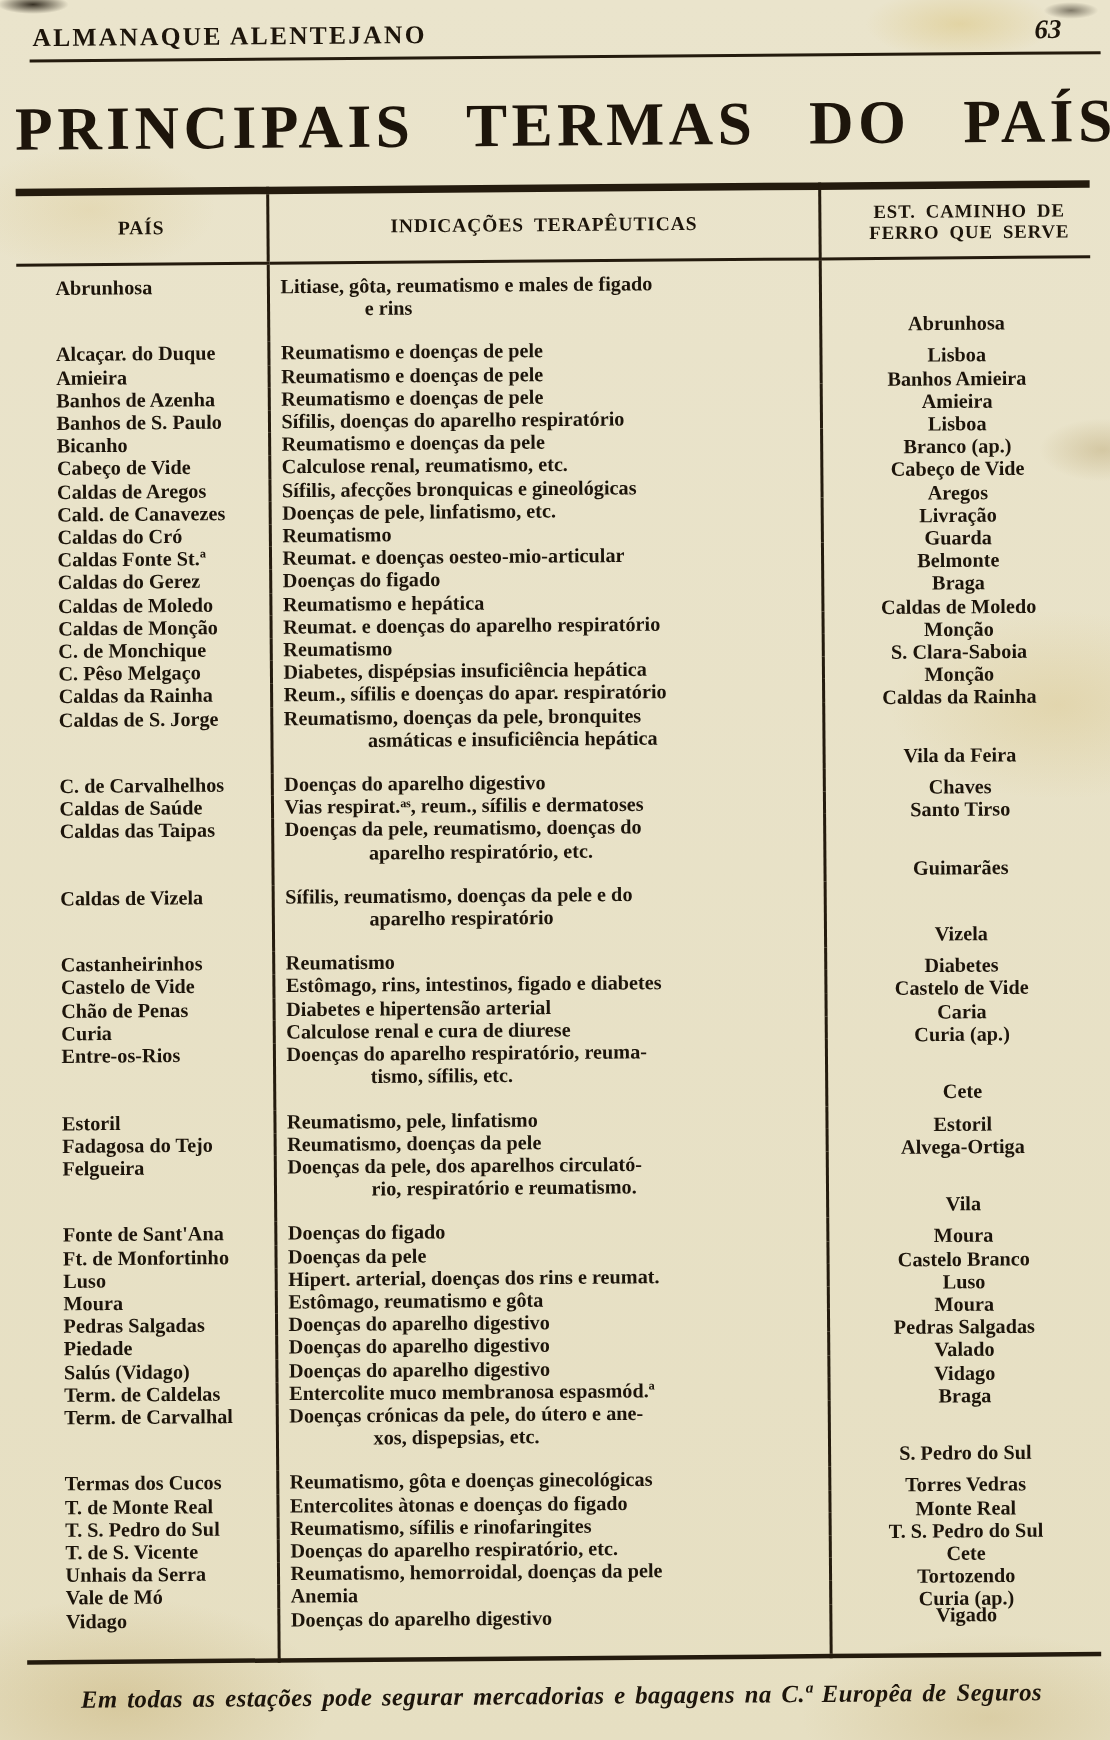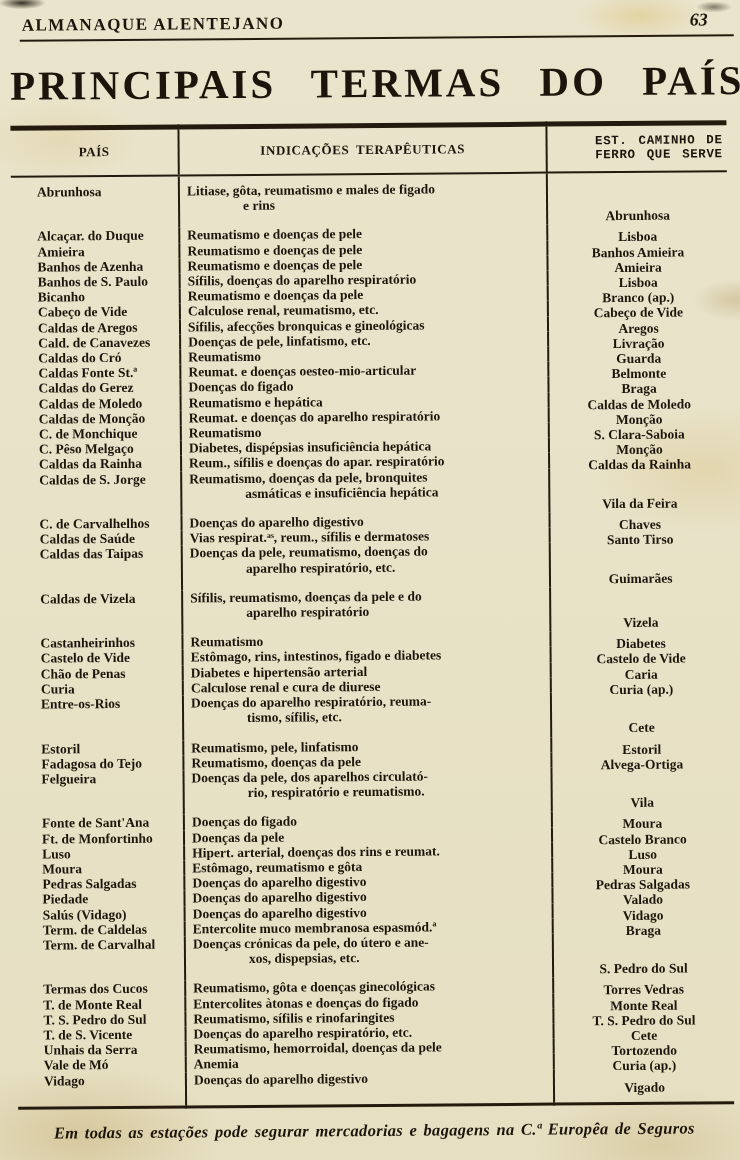--- a/index.html
+++ b/index.html
@@ -63,7 +63,7 @@
   }
   thead th.h-a { text-align: center; }
   thead th.h-b { text-align: center; }
-  thead th.h-c { text-align: right; padding-left: 22px; font-size: 12.5px; line-height: 14px; font-family: Liberation Mono, monospace; }
+  thead th.h-c { text-align: center; padding-left: 22px; font-size: 12.5px; line-height: 14px; }
   .vmid { border-left: 2px solid #241b0e; border-right: 2px solid #241b0e; }
   tbody td {
     vertical-align: top; line-height: 15.2px; padding: 0;

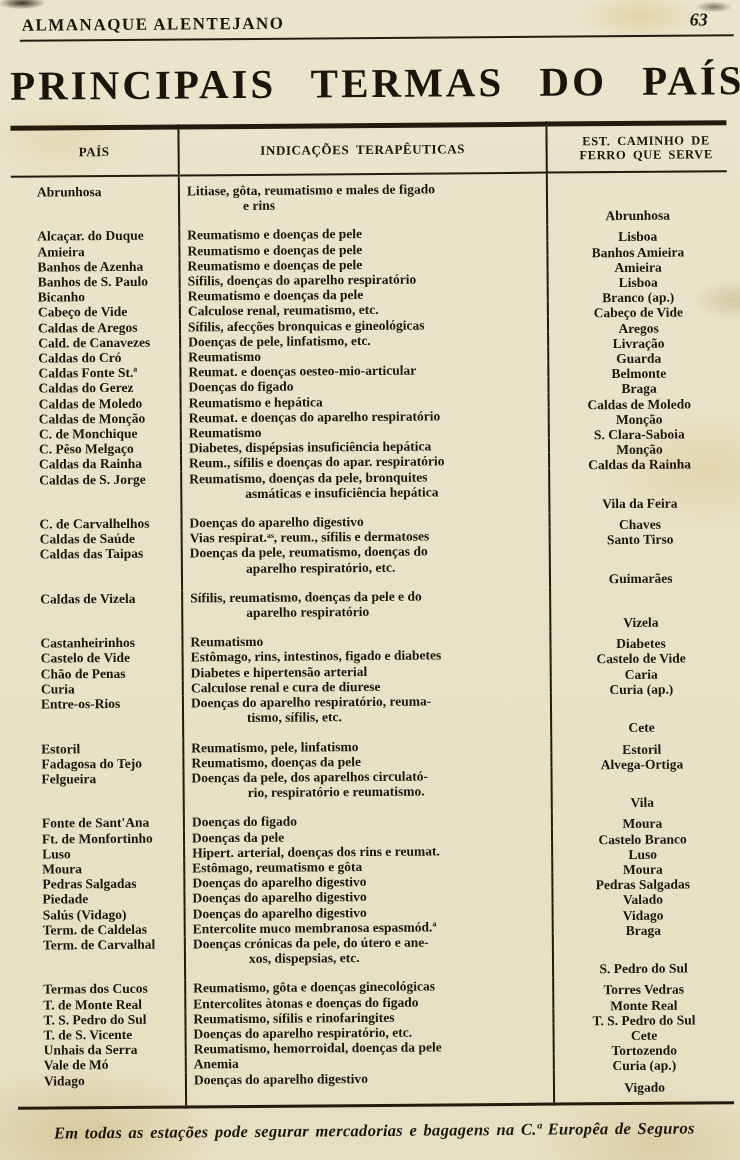--- a/index.html
+++ b/index.html
@@ -78,7 +78,7 @@
   tr.multi .c3 .st { top: 13px; }
   tbody tr:first-child td { padding-top: 7px; }
   tbody tr:last-child td { padding-bottom: 18px; }
-  tbody tr:last-child .c3 .st { top: 11px; }
+  tbody tr:last-child .c3 .st { top: 0; }
   
   .footnote {
     margin-top: 14px;

